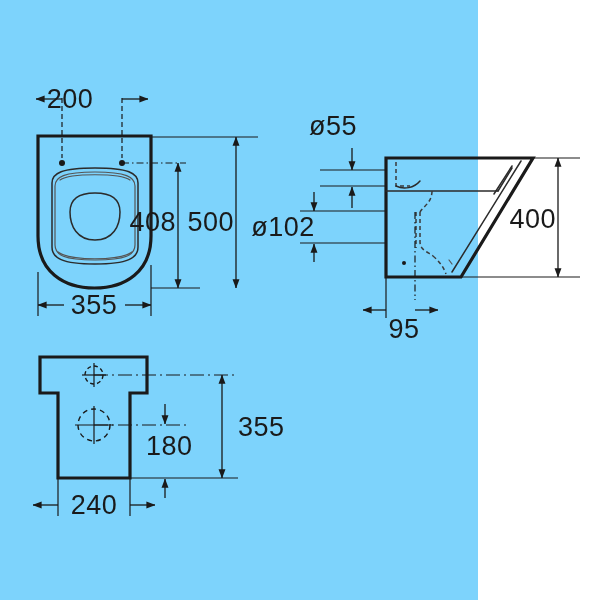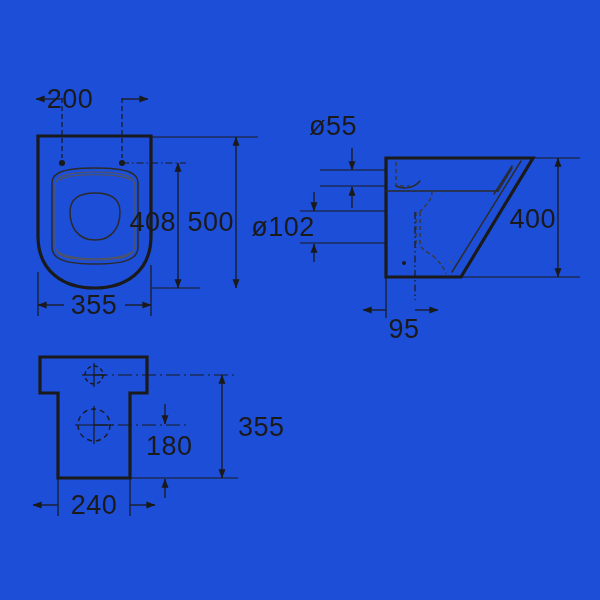--- a/index.html
+++ b/index.html
@@ -15,9 +15,9 @@
   }
   #drawing-root {
     position: relative;
-    width: 600px;
+    width: 478px;
     height: 600px;
-    background: #1d4ed8;
+    background: #7dd3fc;
   }
   svg.sheet {
     display: block;

